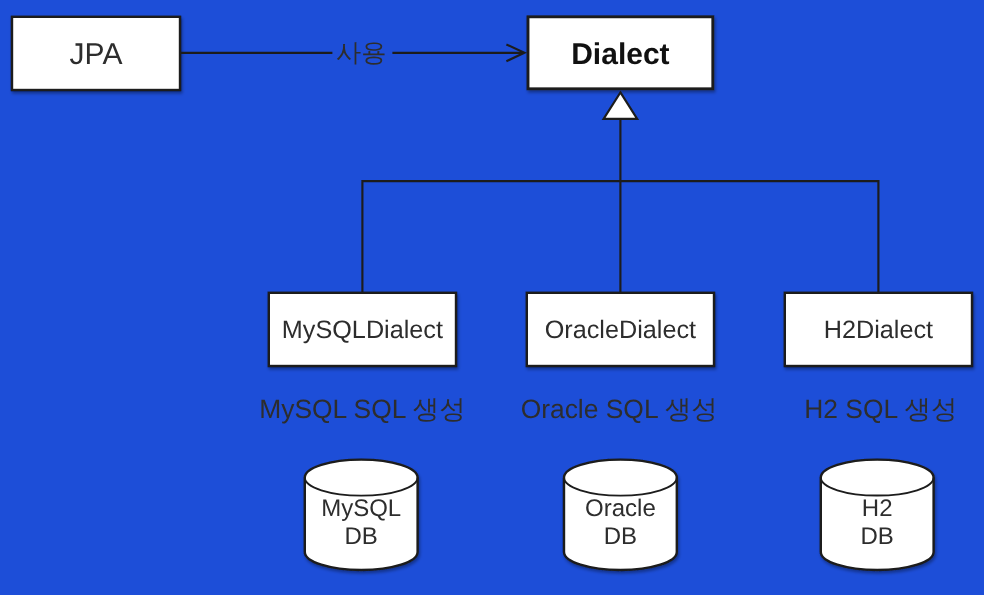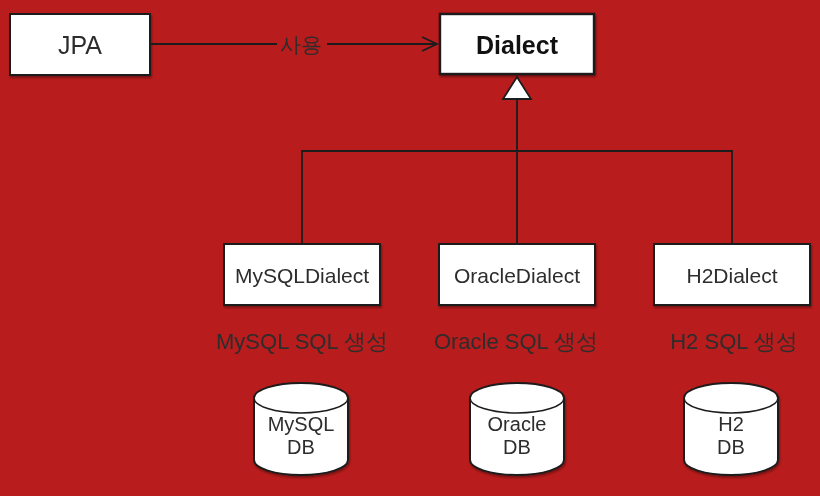--- a/index.html
+++ b/index.html
@@ -11,7 +11,7 @@
     position: relative;
     width: 820px;
     height: 496px;
-    background: #b91c1c;
+    background: #1d4ed8;
     overflow: hidden;
   }
   svg {

